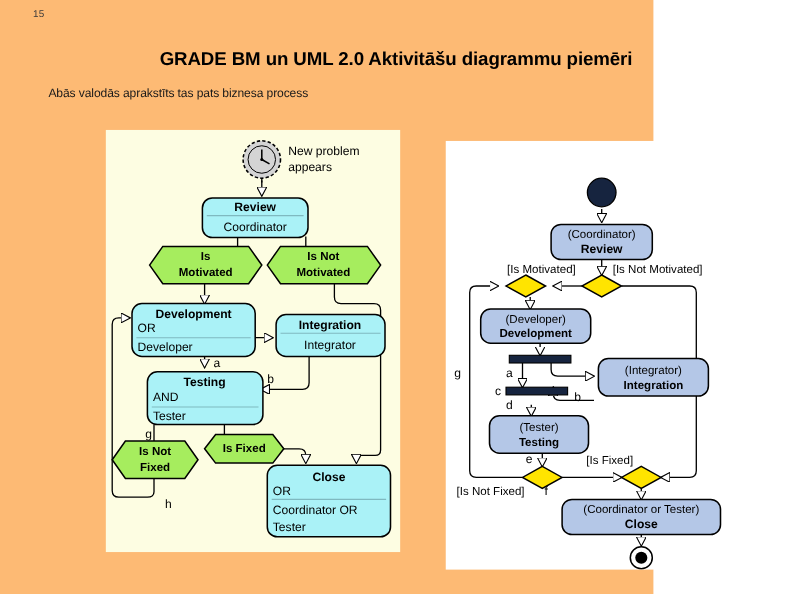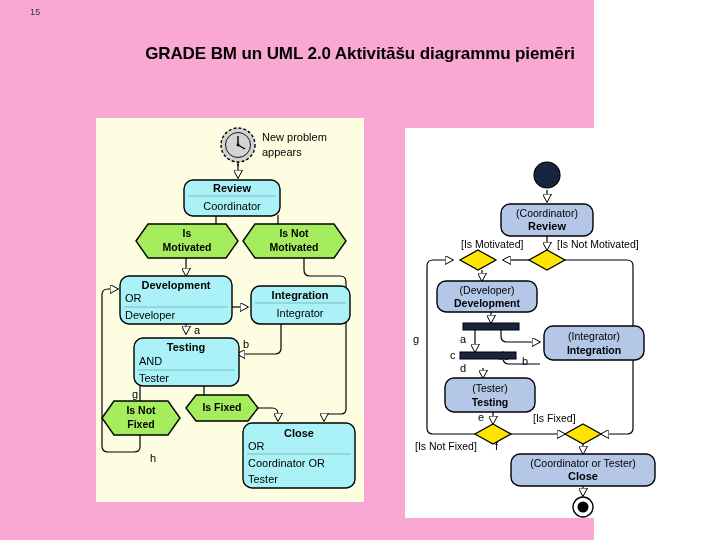--- a/index.html
+++ b/index.html
@@ -21,7 +21,7 @@
     left: 0; top: 0;
     width: 594px;
     height: 540px;
-    background: #f9a8d4;
+    background: #fdba74;
   }
   .page-number {
     position: absolute;

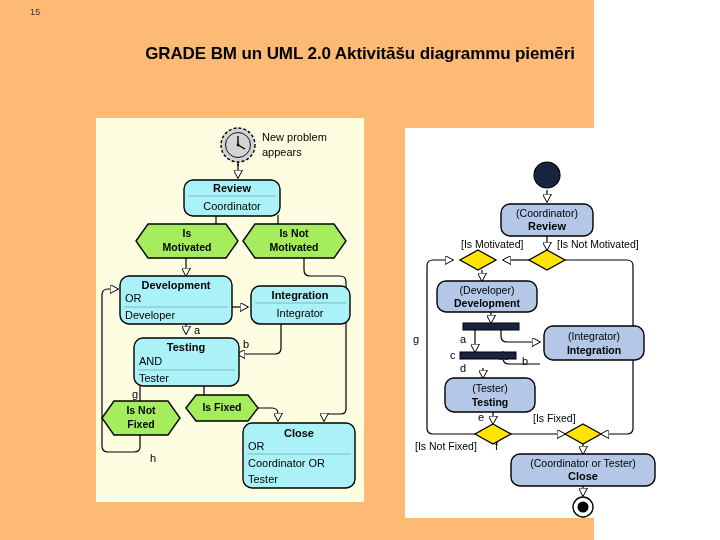--- a/index.html
+++ b/index.html
@@ -86,6 +86,7 @@
 
   <div class="slide-title">GRADE BM un UML 2.0 Aktivitāšu diagrammu piemēri</div>
 
+  <div class="slide-subtitle">Abās valodās aprakstīts tas pats biznesa process</div>
 
   <div class="diagram-wrap" id="bm-panel">
     <svg width="268" height="384" viewBox="0 0 268 384" xmlns="http://www.w3.org/2000/svg">

